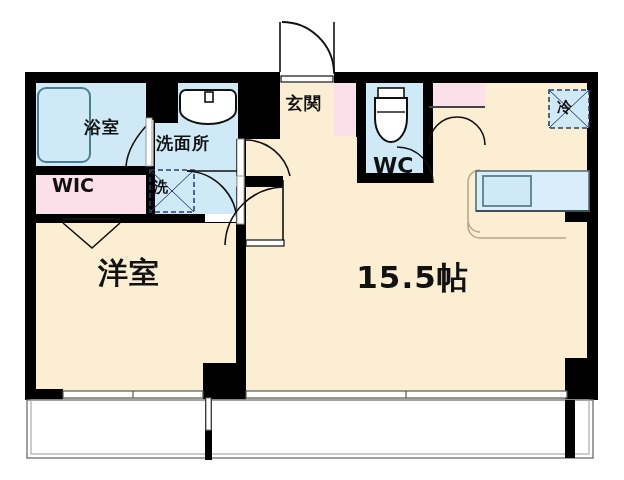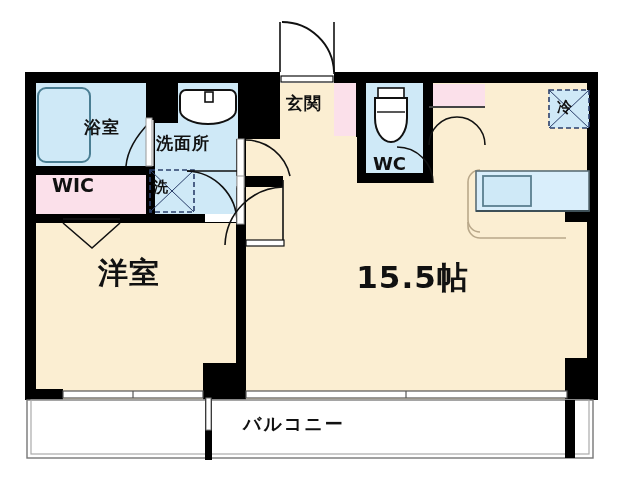--- a/index.html
+++ b/index.html
@@ -19,7 +19,7 @@
   #lbl-senmen{left:156px;top:136px;font-size:17px;font-family:Liberation Mono, monospace;}
   #lbl-sen{left:153px;top:180px;font-size:15px;}
   #lbl-genkan{left:286px;top:95px;font-size:17px;}
-  #lbl-wc{left:373px;top:155px;font-size:18px;letter-spacing:0;}
+  #lbl-wc{left:373px;top:155px;font-size:22px;letter-spacing:0;}
   #lbl-rei{left:557px;top:100px;font-size:15px;}
   #lbl-balcony{left:243px;top:415px;font-size:18px;letter-spacing:2px;}
 </style>

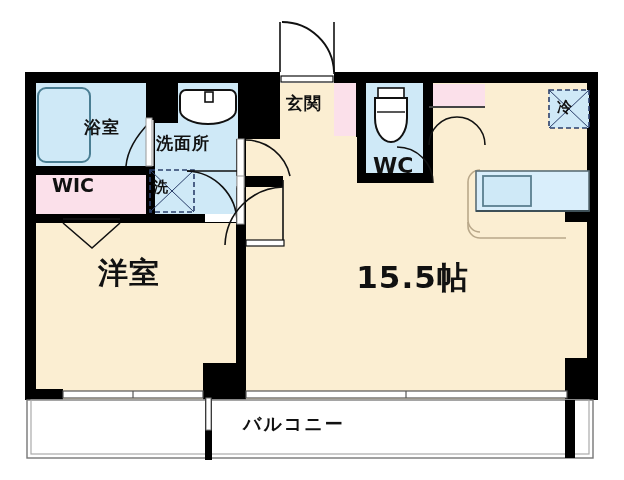--- a/index.html
+++ b/index.html
@@ -186,7 +186,6 @@
   <div class="lbl jp" id="lbl-genkan">玄関</div>
   <div class="lbl jp" id="lbl-wc">WC</div>
   <div class="lbl jp" id="lbl-rei">冷</div>
-  <div class="lbl jp" id="lbl-balcony">バルコニー</div>
 
 </div>
 

